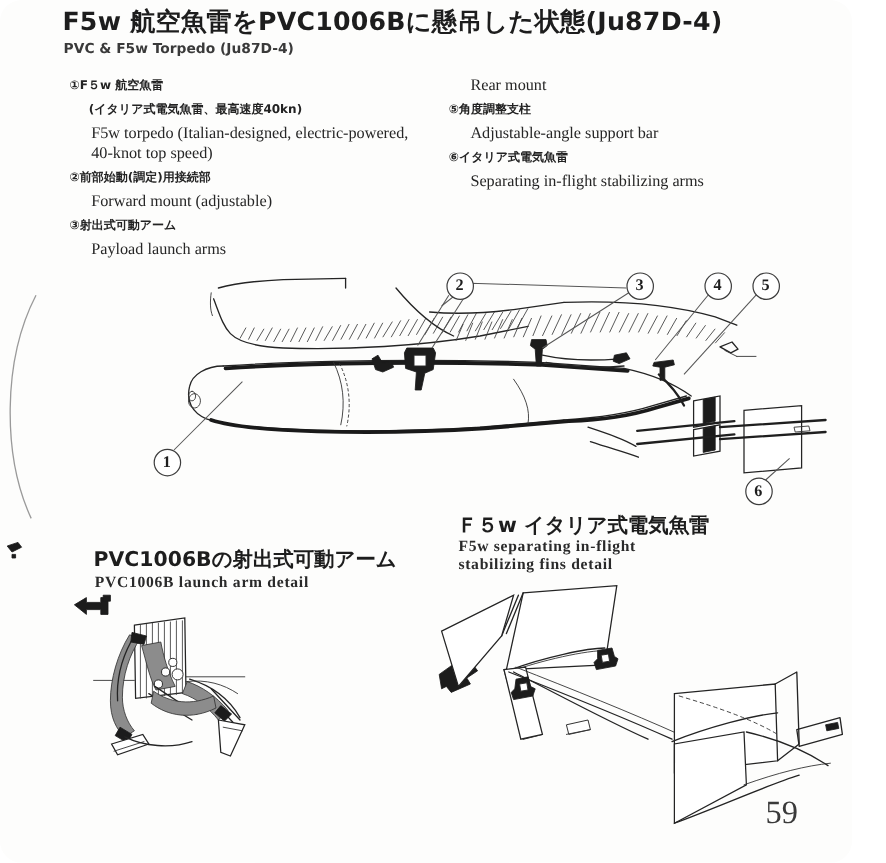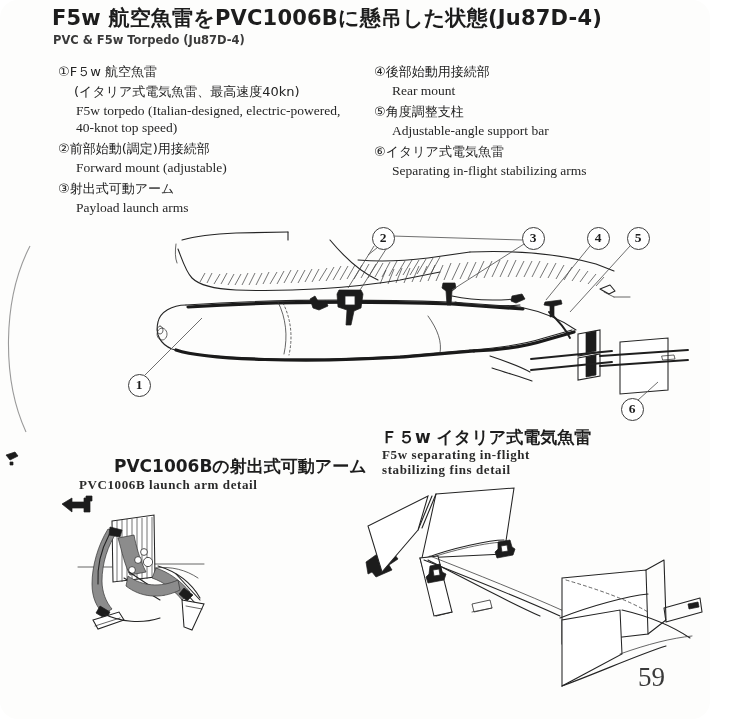--- a/index.html
+++ b/index.html
@@ -49,8 +49,8 @@
 
   .leg-jp {
     font-family: "DejaVu Sans", sans-serif;
-    font-size: 13px;
-    font-weight: 400;
+    font-size: 10px;
+    font-weight: 700;
     color: #232323;
     line-height: 20px;
     white-space: nowrap;

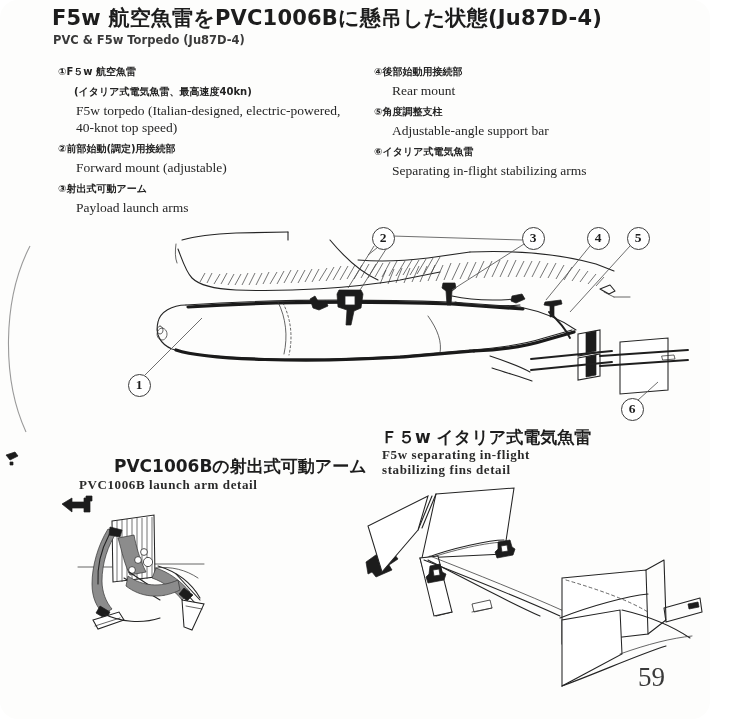--- a/index.html
+++ b/index.html
@@ -156,7 +156,6 @@
   </div>
 
   <div class="legend-col" id="legend-right">
-    <div class="leg-jp"><span>④</span><span>後部始動用接続部</span></div>
     <div class="leg-en">Rear mount</div>
     <div class="leg-jp" style="margin-top:3px"><span>⑤</span><span>角度調整支柱</span></div>
     <div class="leg-en">Adjustable-angle support bar</div>

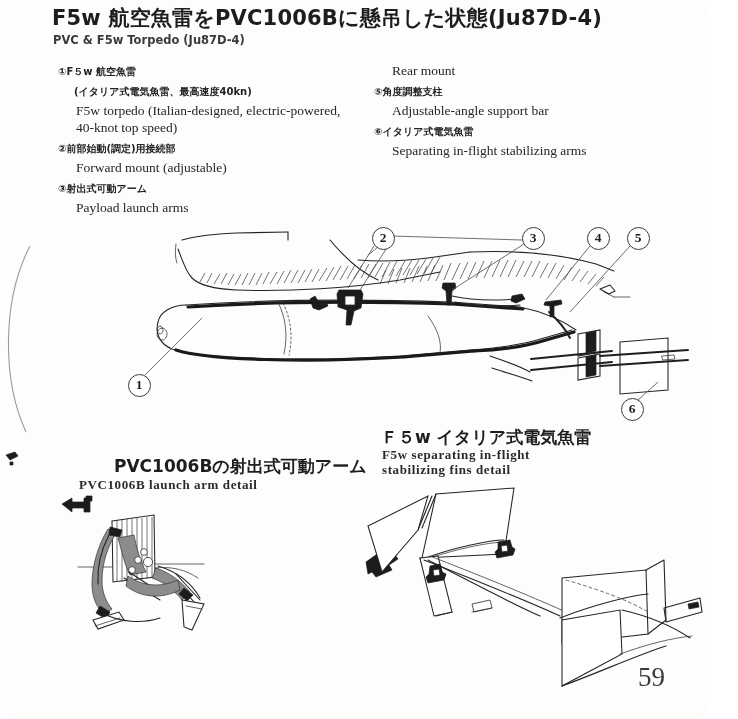--- a/index.html
+++ b/index.html
@@ -84,7 +84,7 @@
     letter-spacing: 0.6px;
     font-weight: bold;
   }
-  #cap-arm-jp { left: 78px; top: 455px; margin-left: 36px; }
+  #cap-arm-jp { left: 78px; top: 455px; }
   #cap-arm-en { left: 79px; top: 477px; }
   #cap-fin-jp { left: 381px; top: 426px; }
   #cap-fin-en { left: 382px; top: 447px; }

